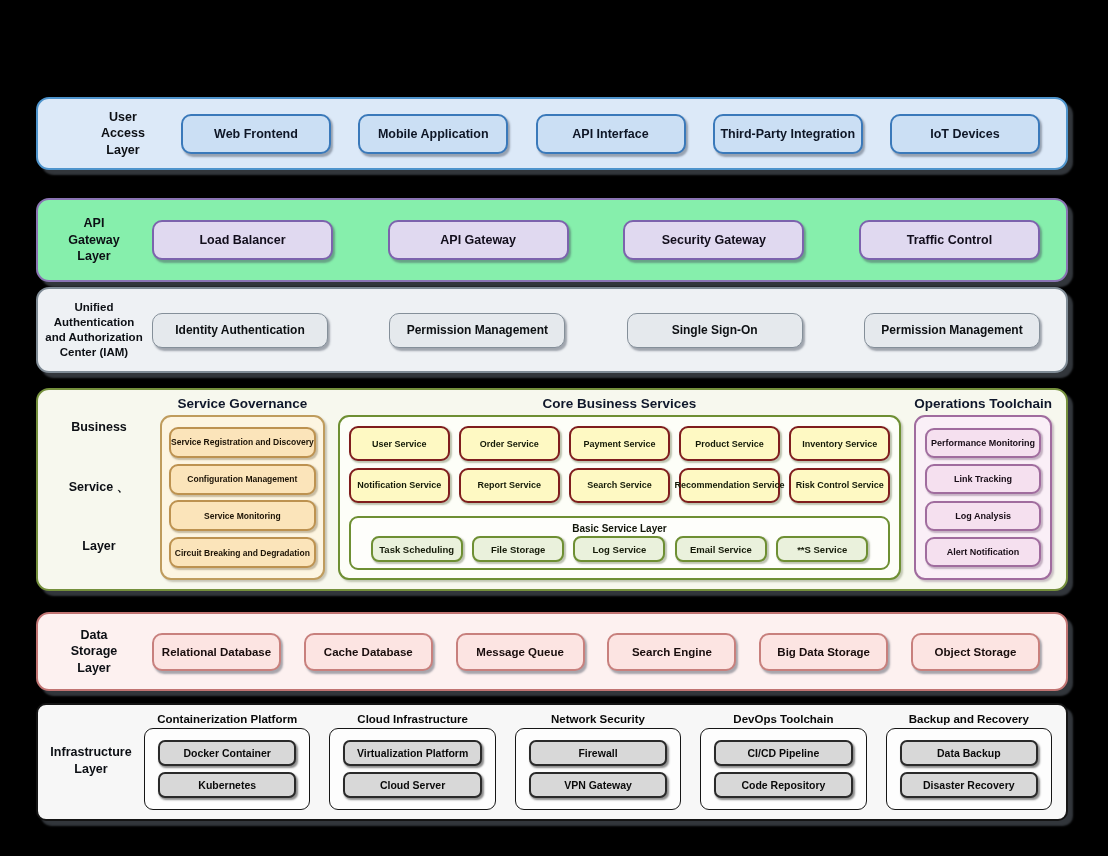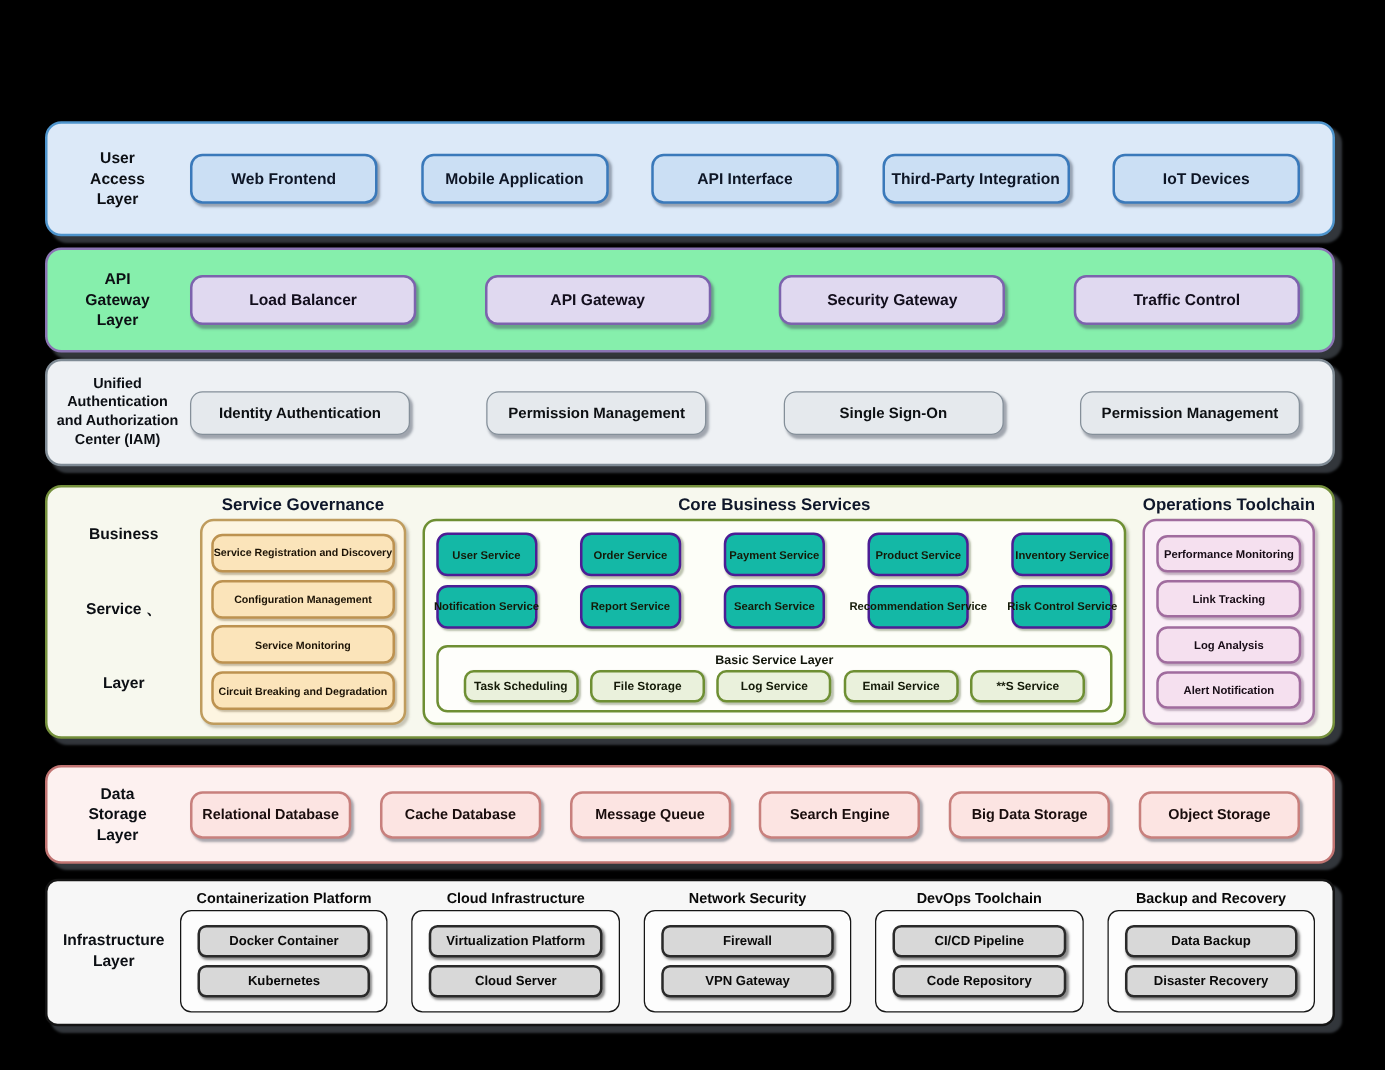--- a/index.html
+++ b/index.html
@@ -32,7 +32,7 @@
   }
 
   
-  .l-user  { top:97px;  height:92px; background:#dce9f8; border:2.5px solid #4e94cc; }
+  .l-user  { top:97px;  height:73px; background:#dce9f8; border:2.5px solid #4e94cc;padding-left:29px; }
   .l-user .node { width:150px; height:40px; font-size:12.5px; background:#cbdff4; border:2px solid #3a79ba; color:#0e1626; }
 
   .l-api   { top:198px; height:84px; background:#86efac; border:2.5px solid #8a74b3; }

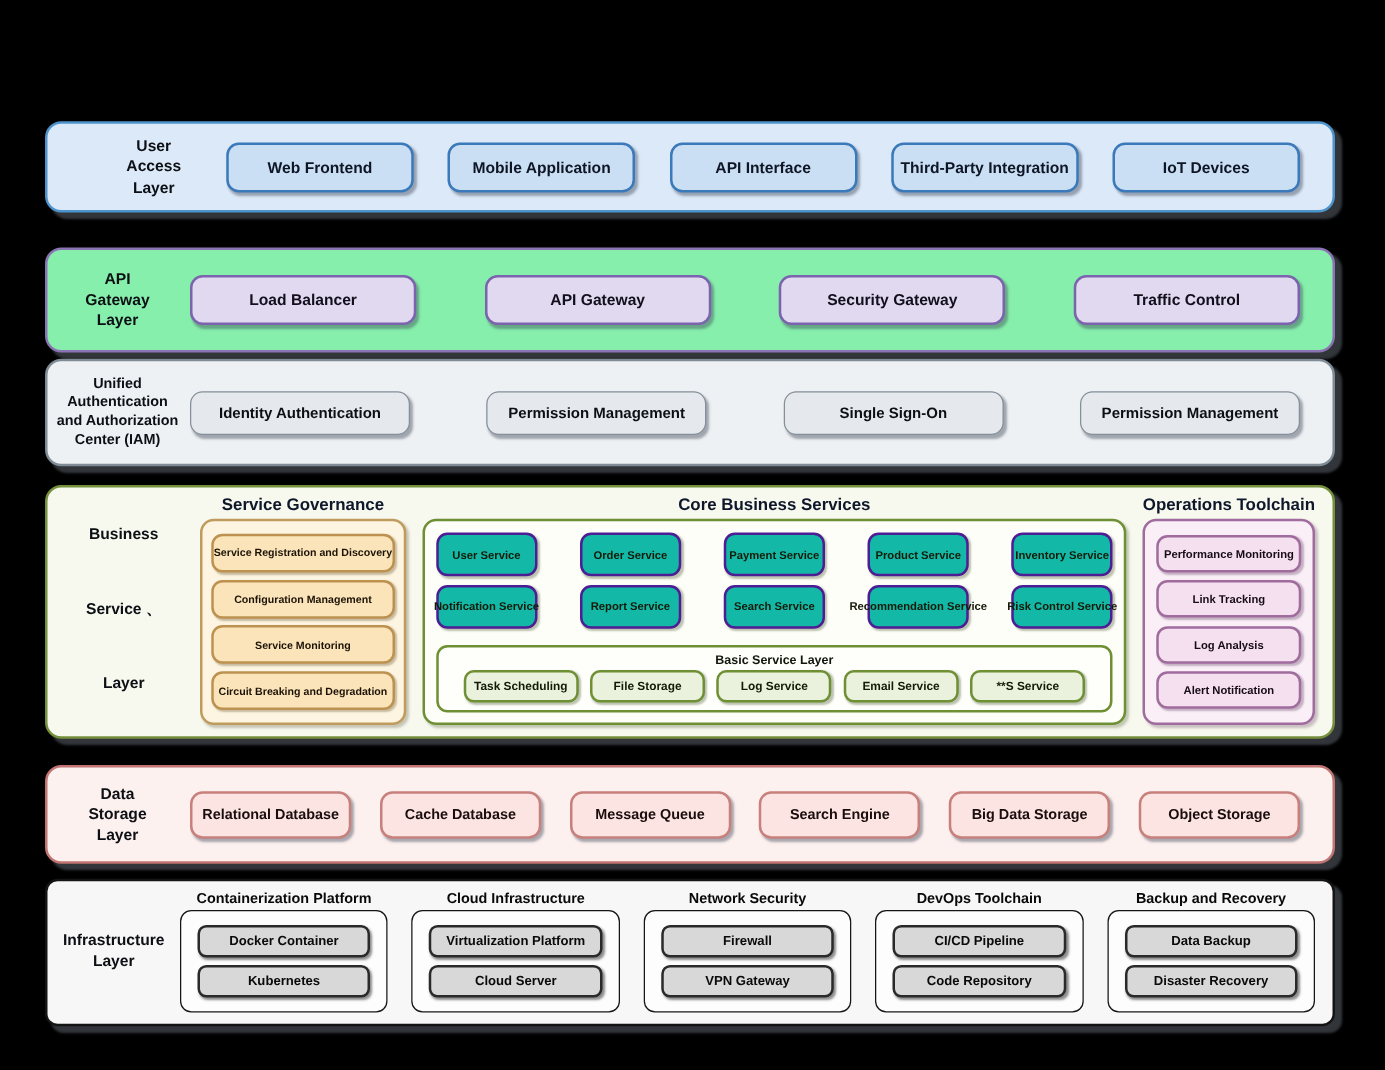--- a/index.html
+++ b/index.html
@@ -70,7 +70,7 @@
     padding:9px 9px 8px; box-shadow:2px 2px 2px rgba(70,85,40,0.30);
   }
   .core-row { display:flex; justify-content:space-between; }
-  .core-box .node { width:81px; height:35px; font-size:9px; background:#14b8a6; border:2px solid #4c1d95; border-radius:9px; color:#141a08; box-shadow:1.5px 1.5px 1.5px rgba(70,85,40,0.35); }
+  .core-box .node { width:101px; height:35px; font-size:9px; background:#fef9c3; border:2px solid #7f1d1d; border-radius:9px; color:#141a08; box-shadow:1.5px 1.5px 1.5px rgba(70,85,40,0.35); }
   .basic-box {
     border:2px solid #6e8f33; border-radius:9px; background:#fefefb;
     padding:3px 6px 6px; margin-top:7px;

